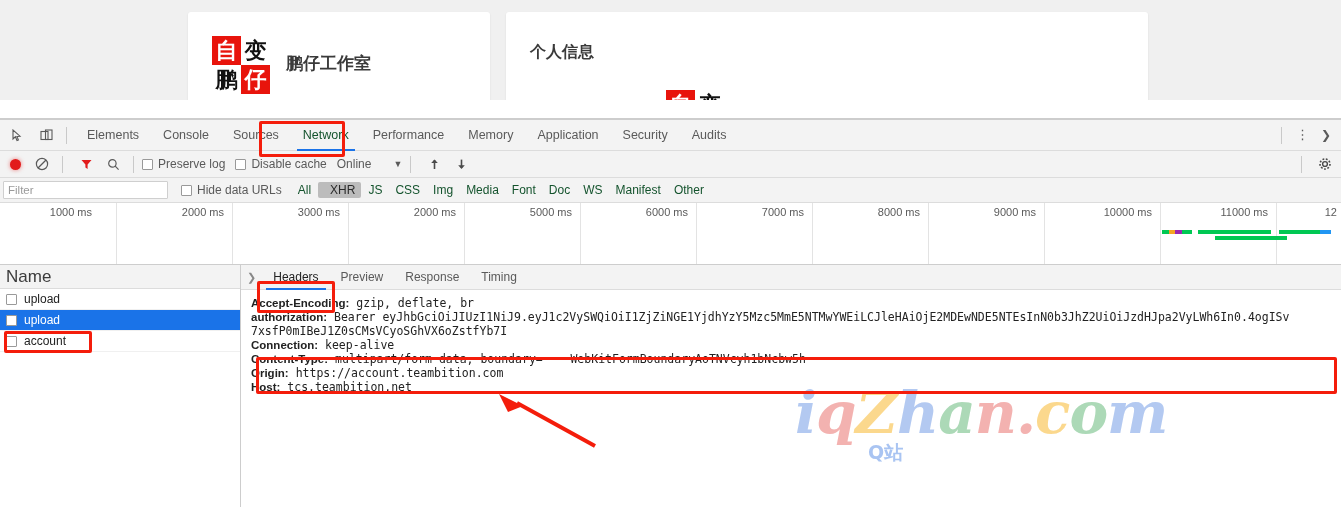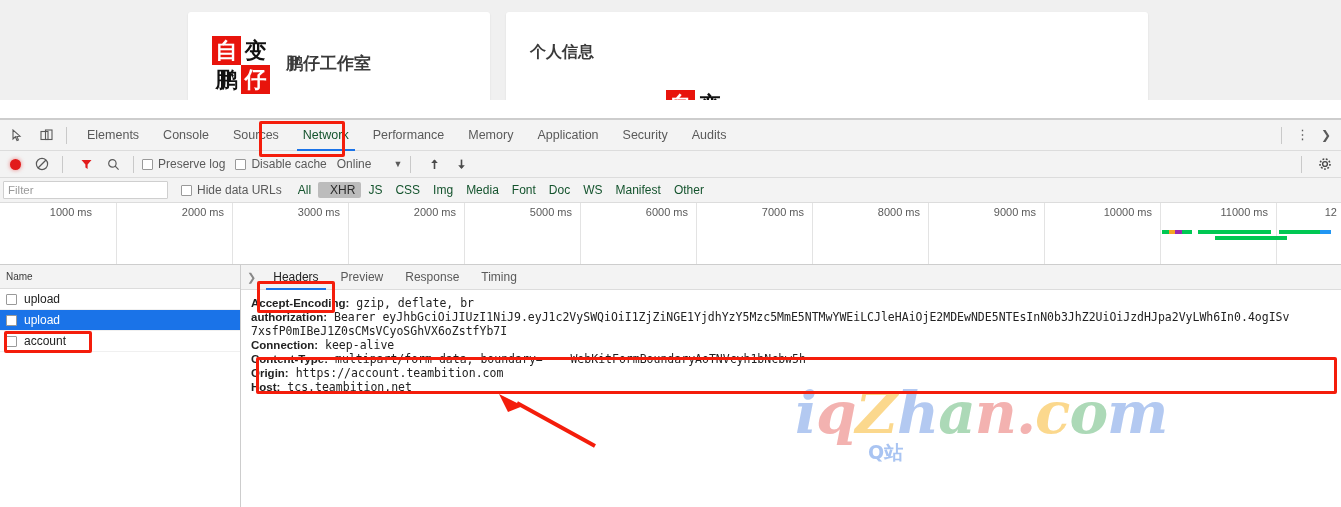--- a/index.html
+++ b/index.html
@@ -141,7 +141,7 @@
     width:241px; border-right:1px solid #cdcdcd; position:relative; background:#fff;
   }
   .name-hdr {
-    height:24px; line-height:24px; font-size:10px; color:#3c3c3c;
+    height:24px; line-height:24px; font-size:17px; color:#3c3c3c;
     padding-left:6px; background:#f3f3f3; border-bottom:1px solid #dcdcdc;
   }
   .req-row {

